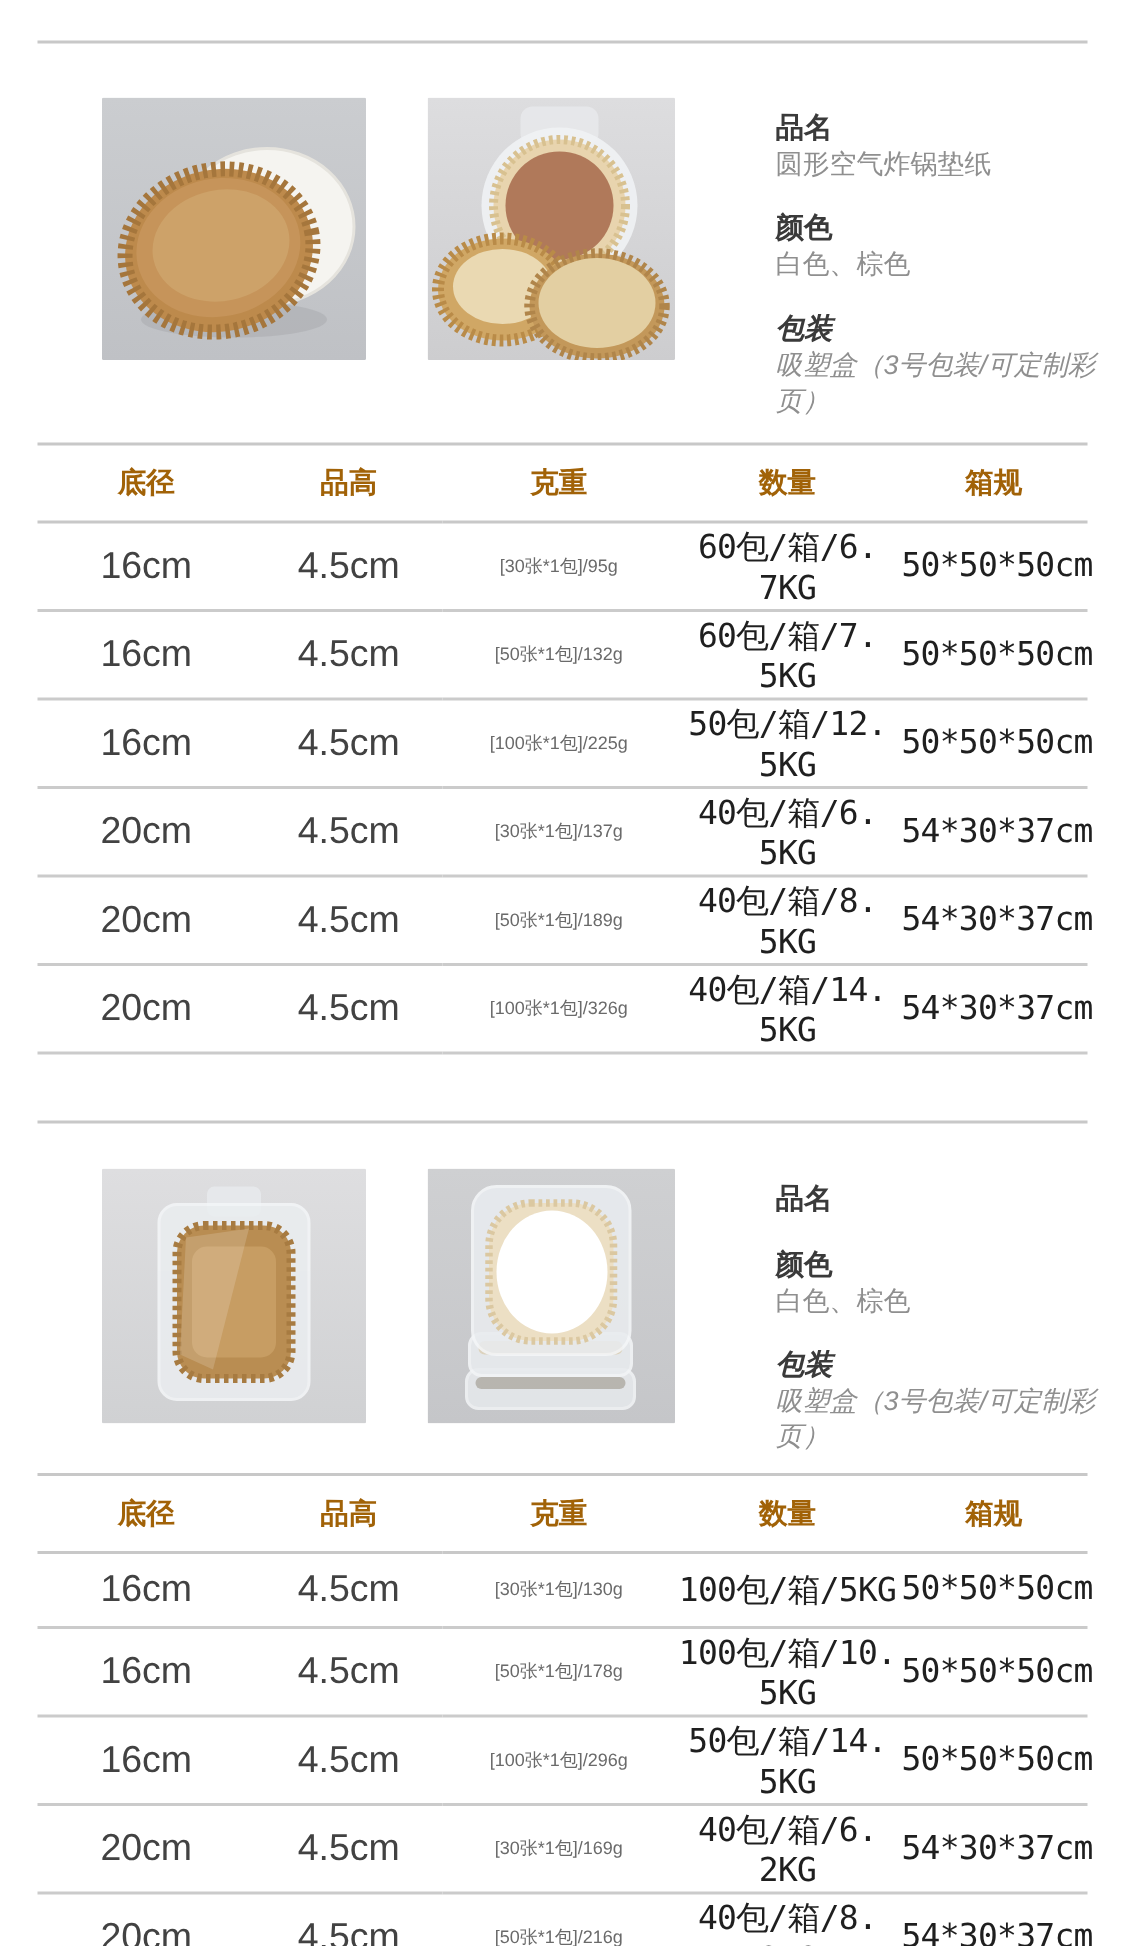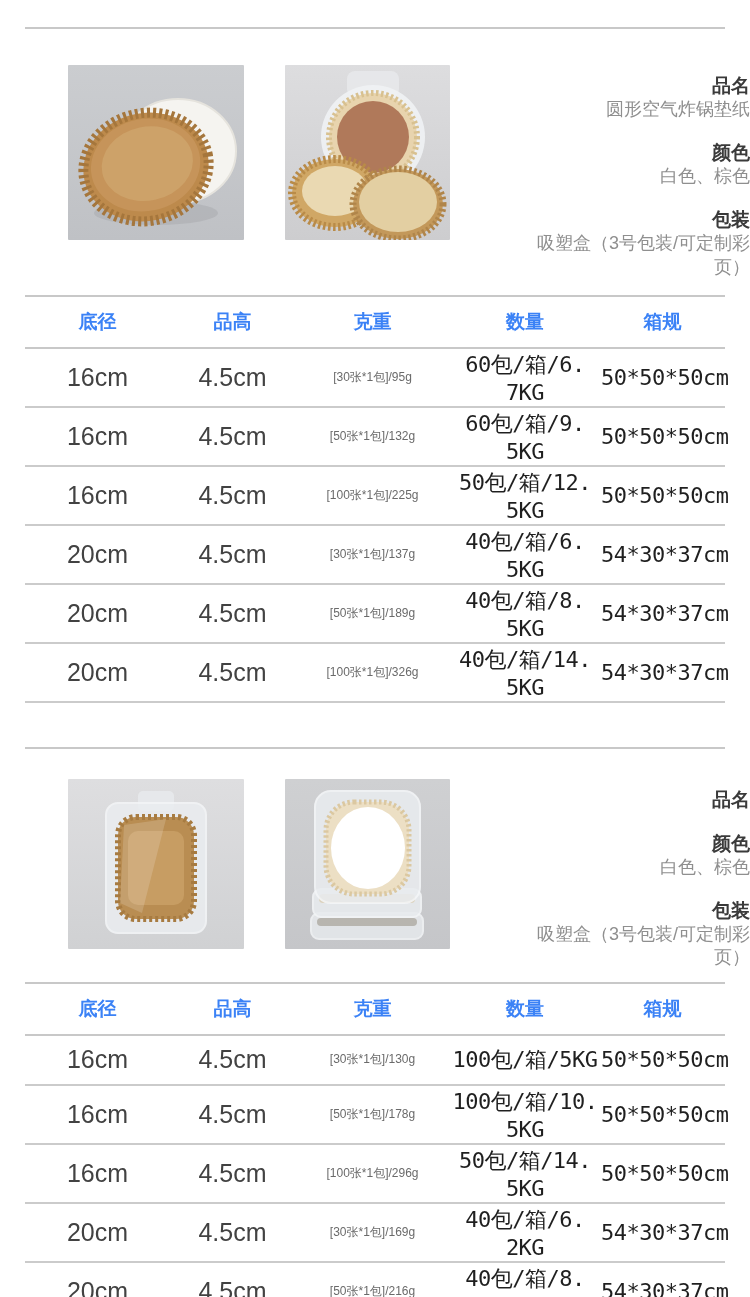--- a/index.html
+++ b/index.html
@@ -13,7 +13,7 @@
   .photo svg{display:block;}
   .photo.pa{margin-right:41px;}
   .photo.pb{margin-right:67px;}
-  .info{padding-top:10px;text-align:right;}
+  .info{padding-top:10px;}
   .info-group{margin-bottom:21px;}
   .info-group:last-child{margin-bottom:0;}
   .info-label{font-size:19px;font-weight:700;color:#3a3a3a;line-height:1.2;}

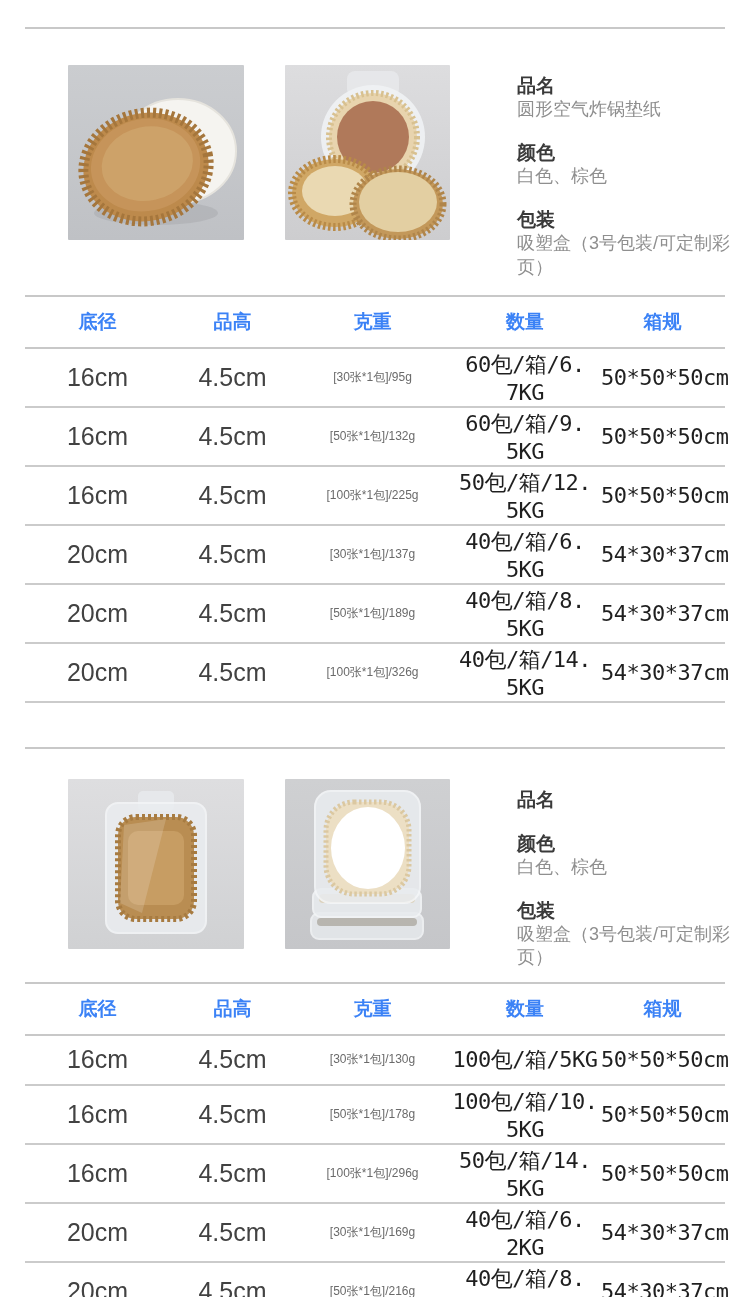--- a/index.html
+++ b/index.html
@@ -15,7 +15,7 @@
   .photo.pb{margin-right:67px;}
   .info{padding-top:10px;}
   .info-group{margin-bottom:21px;}
-  .info-group:last-child{margin-bottom:0;}
+  .info-group:last-child{margin-bottom:0;font-style:italic;}
   .info-label{font-size:19px;font-weight:700;color:#3a3a3a;line-height:1.2;}
   .info-value{font-size:18px;color:#8f8f8f;margin-top:0;line-height:1.3;}
 

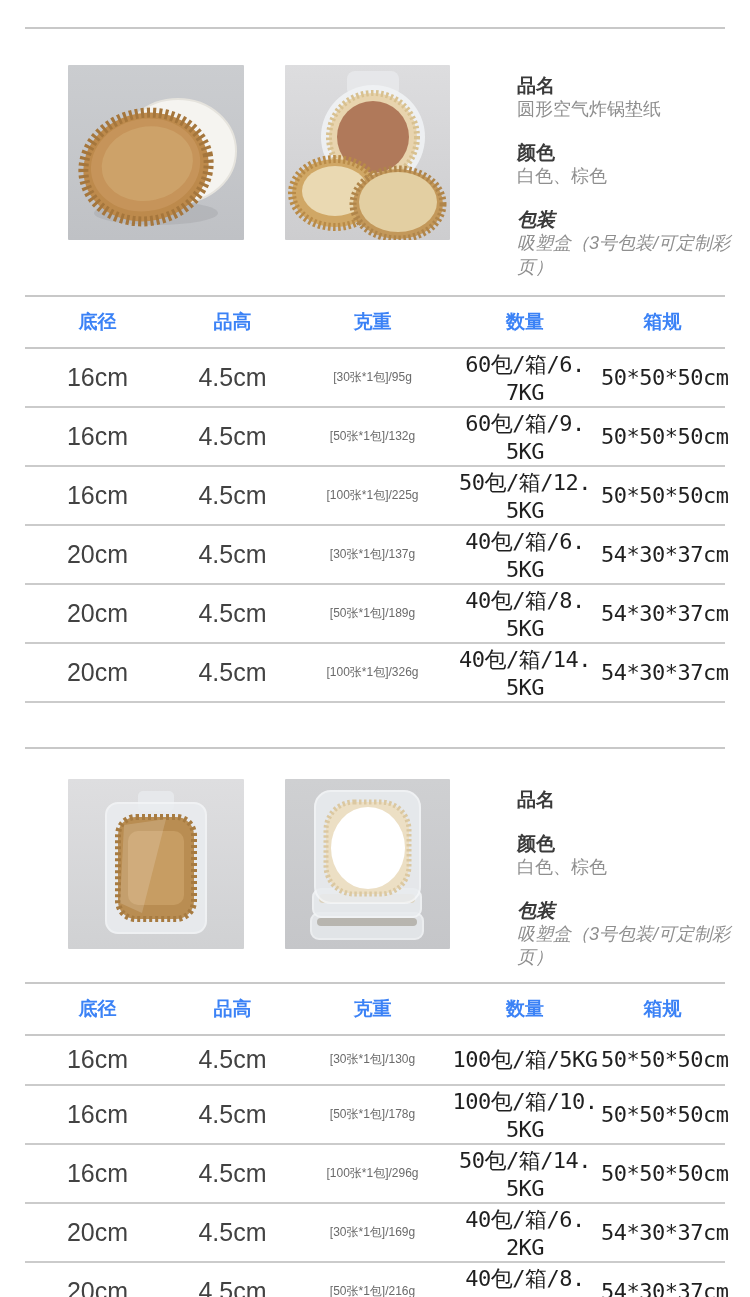--- a/index.html
+++ b/index.html
@@ -21,7 +21,7 @@
 
   
   table.spec{width:700px;margin:0 25px;border-collapse:collapse;table-layout:fixed;}
-  table.spec th{height:48px;border-bottom:2px solid #c8c8c8;font-size:19px;font-weight:600;color:#3b82f6;text-align:center;vertical-align:middle;}
+  table.spec th{height:48px;border-bottom:2px solid #c8c8c8;font-size:19px;font-weight:600;color:#a16207;text-align:center;vertical-align:middle;}
   table.spec td{height:46px;border-bottom:2px solid #cbcbcb;text-align:center;vertical-align:middle;}
   td.c0,td.c1{font-size:25px;color:#424242;}
   td.c2{font-size:12px;color:#6a6a6a;}

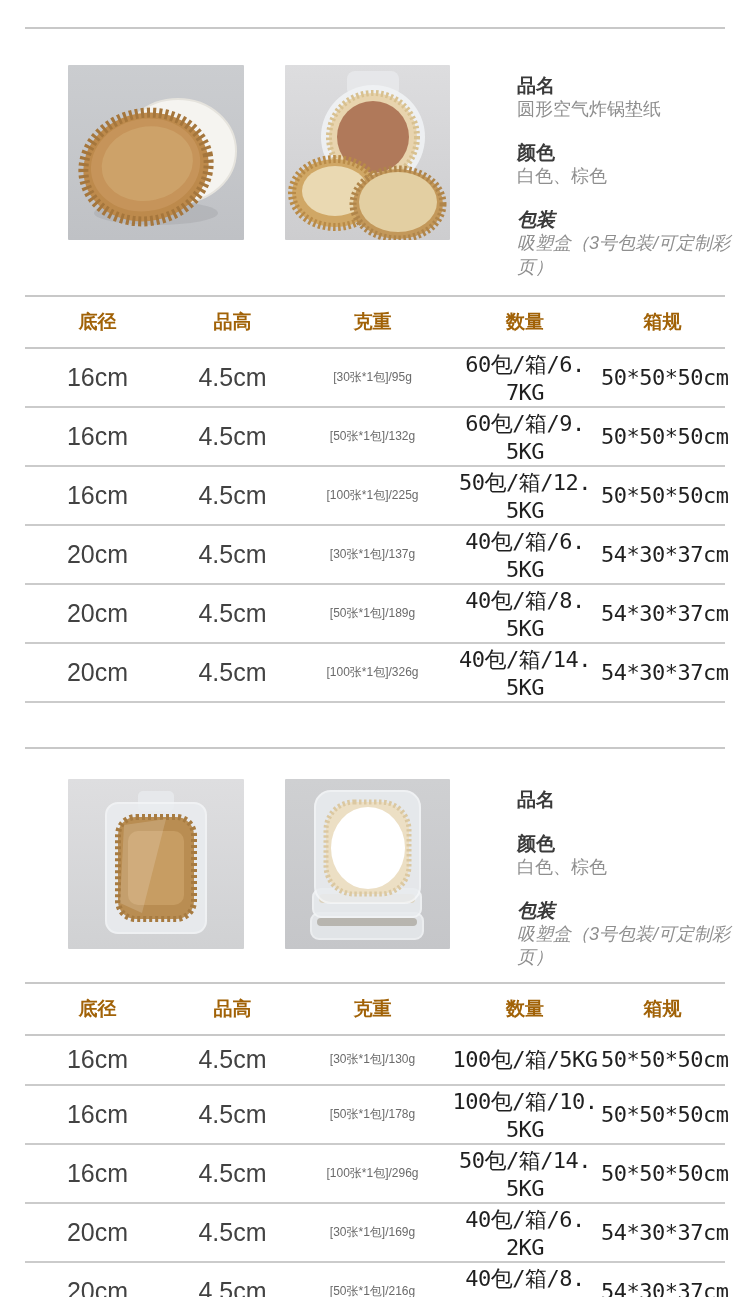--- a/index.html
+++ b/index.html
@@ -119,7 +119,7 @@
       <td class="c0">16cm</td>
       <td class="c1">4.5cm</td>
       <td class="c2">[50张*1包]/132g</td>
-      <td class="c3">60包/箱/9. 5KG</td>
+      <td class="c3">60包/箱/7. 5KG</td>
       <td class="c4">50*50*50cm</td>
     </tr>
     <tr>

